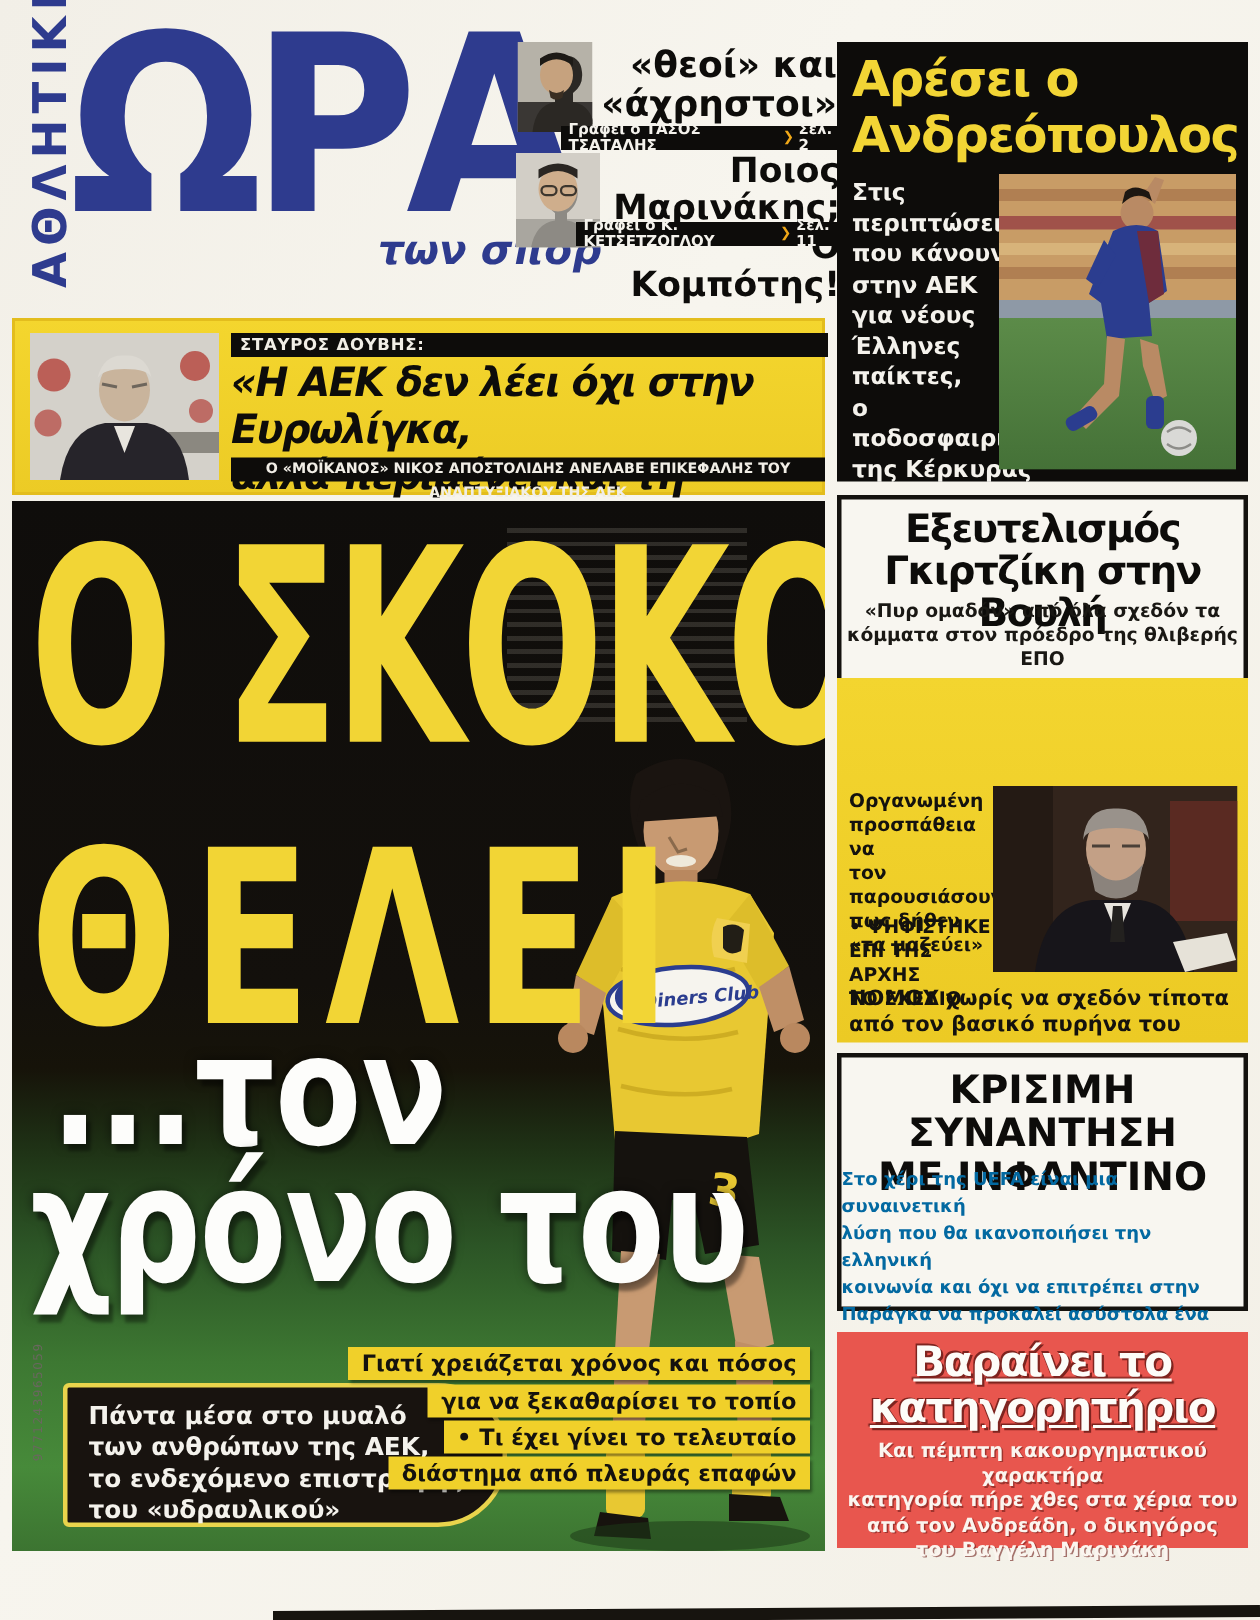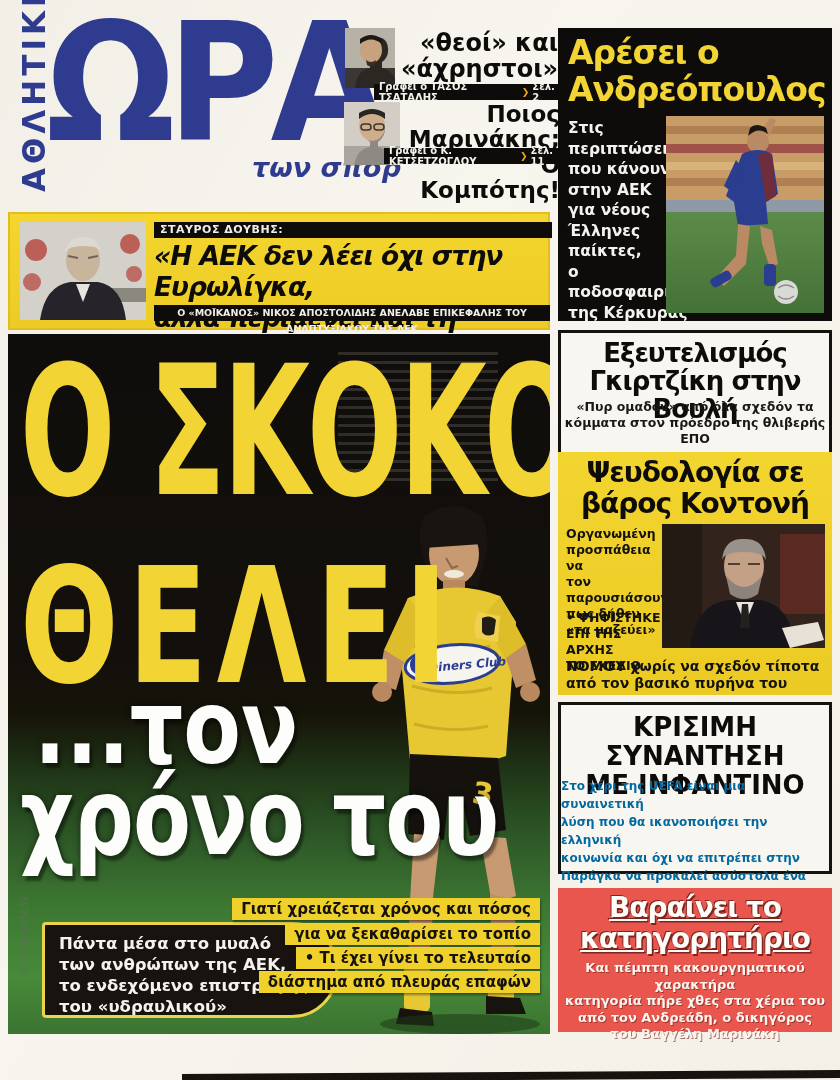--- a/index.html
+++ b/index.html
@@ -267,8 +267,6 @@
   </div>
 
   <div class="abs rbox kont">
-    <div class="abs khead pre">Ψευδολογία σε
-βάρος Κοντονή</div>
     <div class="abs kleft pre">Οργανωμένη
 προσπάθεια να
 τον παρουσιάσουν

